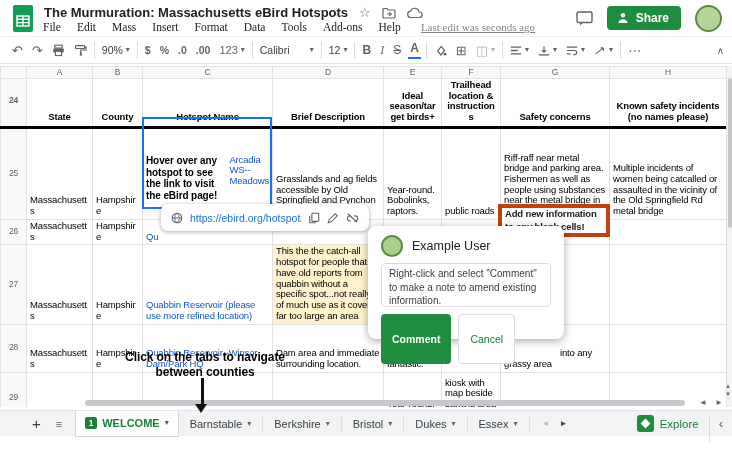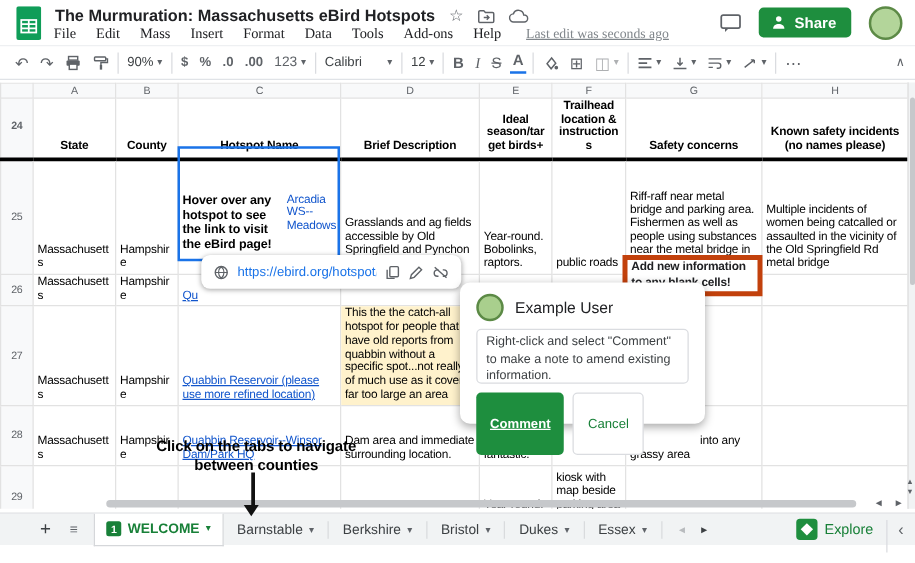--- a/index.html
+++ b/index.html
@@ -52,7 +52,7 @@
     text-align:center; vertical-align:middle; padding:0; }
   .sheet tr.hdr td { font-weight:bold; text-align:center; border-bottom:3px solid #000; padding-bottom:3px; }
   .lnk { color:#1155cc; }
-  .u { text-decoration:underline; }
+  .u { }
   .note-cell { background:#fff2cc; vertical-align:top; position:relative; padding-top:2px; }
   .flag { position:absolute; top:0; right:0; width:0; height:0; border-left:7px solid transparent; border-top:7px solid #e8912d; }
   .c25 { vertical-align:bottom; }

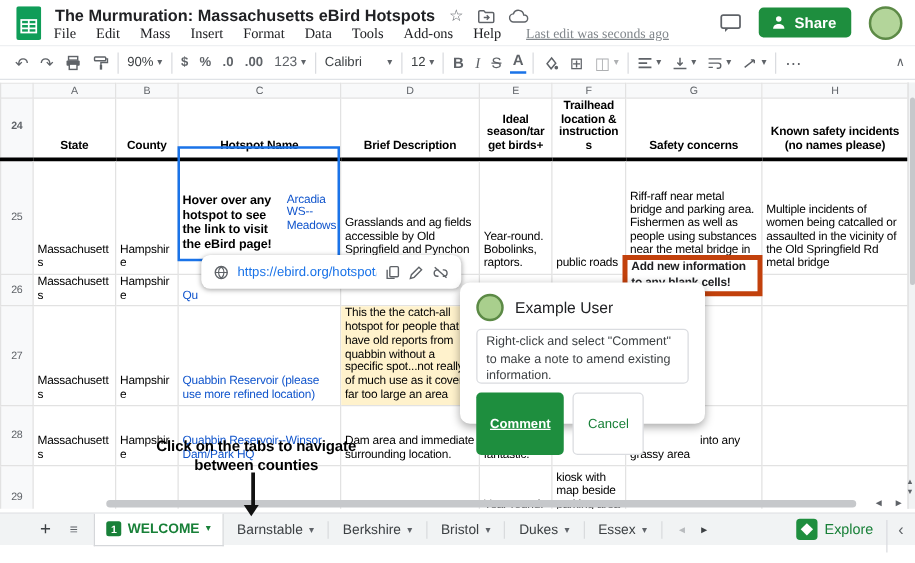--- a/index.html
+++ b/index.html
@@ -79,7 +79,7 @@
     font-size:10px; color:#3c4043; line-height:1.35; height:44px; }
   .cp-btns { margin-top:7px; display:flex; gap:7px; }
   .btn-comment { background:#1e8e3e; color:#fff; font-size:10.5px; font-weight:bold;
-    border:none; border-radius:4px; padding:3px 11px;text-decoration:underline; }
+    border:none; border-radius:4px; padding:3px 11px; }
   .btn-cancel { background:#fff; color:#188038; font-size:10.5px; border:1px solid #dadce0;
     border-radius:4px; padding:18px 11px; }
   .annotation { position:absolute; left:105px; top:350px; width:200px; text-align:center;

